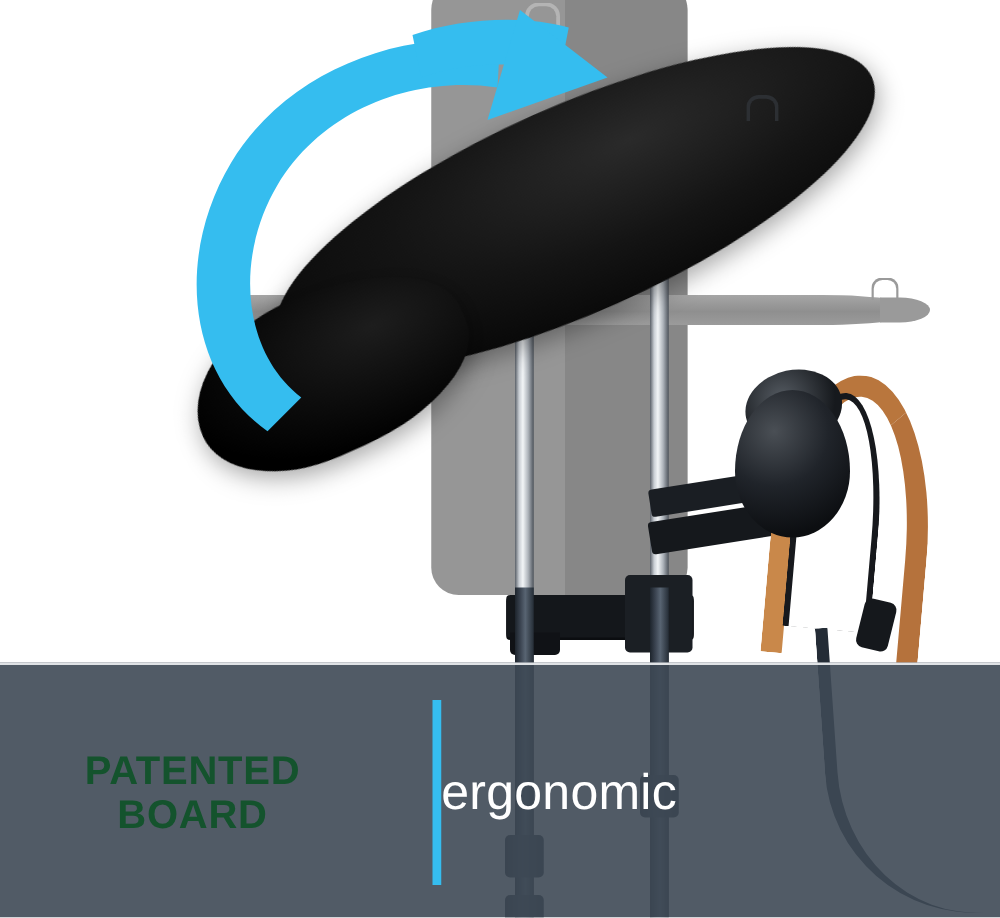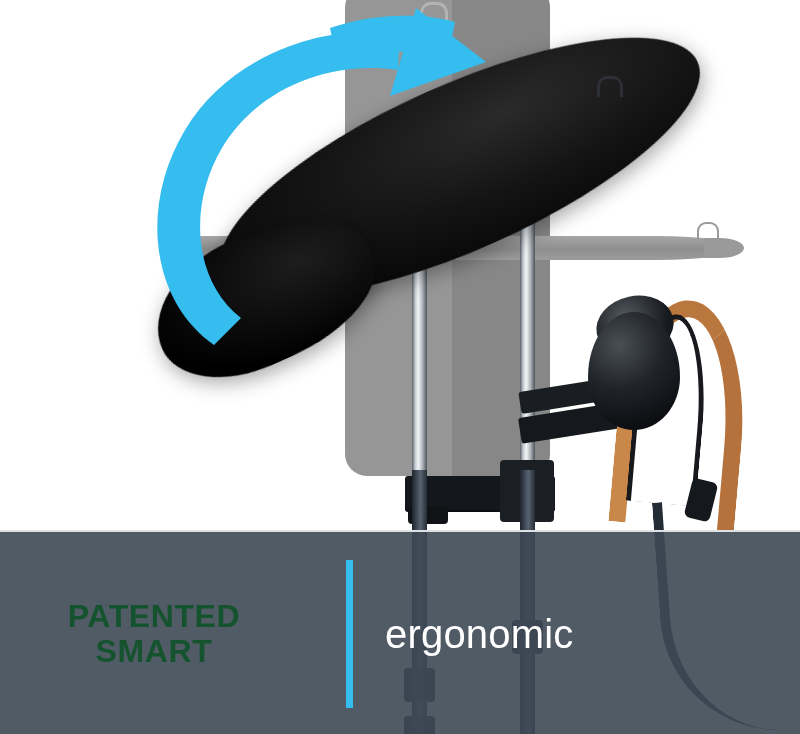--- a/index.html
+++ b/index.html
@@ -274,7 +274,7 @@
 
     <div id="banner-left">
       <div class="line">PATENTED</div>
-      <div class="line">SMART</div>
+      <div class="line">BOARD</div>
     </div>
 
     <div id="divider"></div>

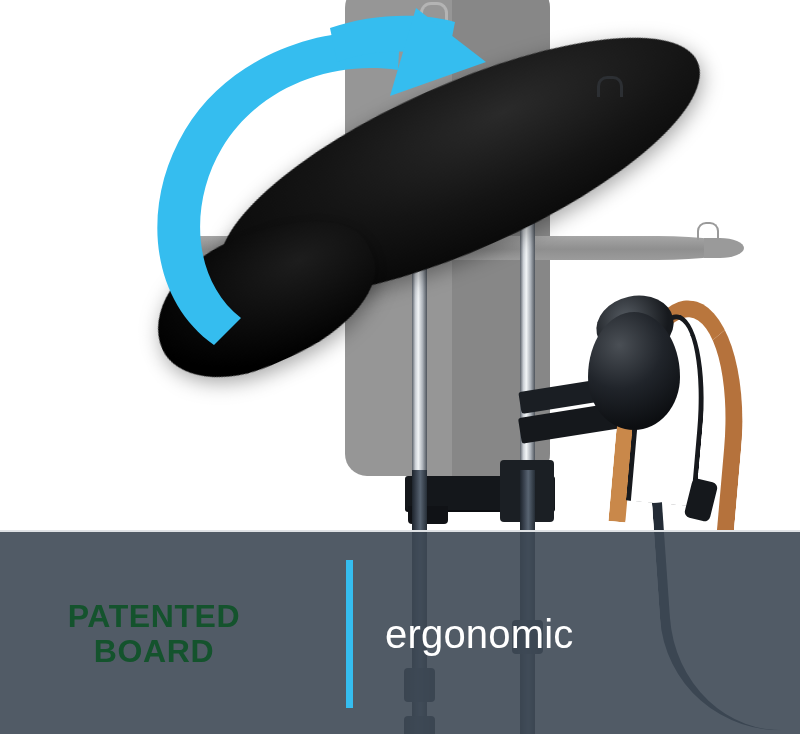--- a/index.html
+++ b/index.html
@@ -208,7 +208,6 @@
     margin-left:16px;
   }
   #banner-right{
-    padding-left:32px;
   }
   #banner-right .line{
     color:#ffffff;

